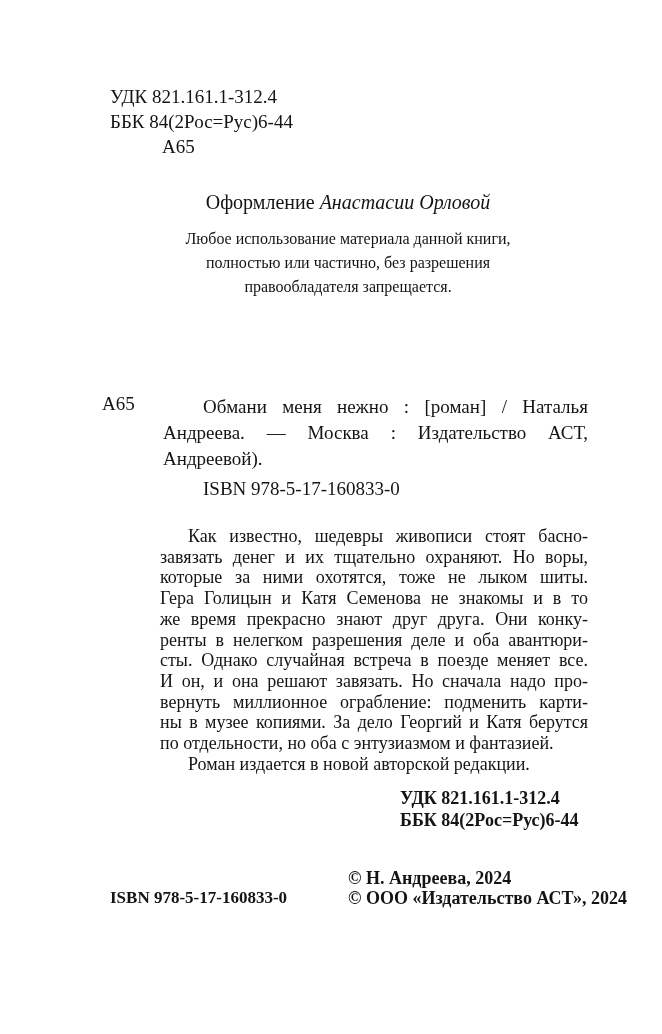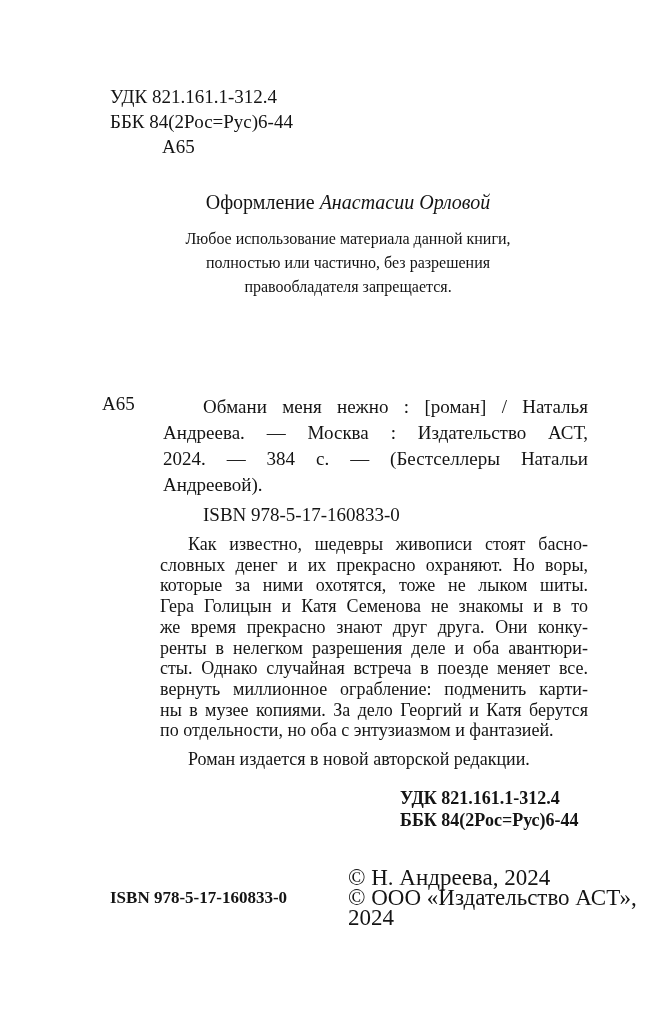--- a/index.html
+++ b/index.html
@@ -94,7 +94,6 @@
     <div class="margin-code">А65</div>
     <div class="first j">Обмани меня нежно : [роман] / Наталья</div>
     <div class="j">Андреева. — Москва : Издательство АСТ,</div>
-    <div class="j">2024. — 384 с. — (Бестселлеры Натальи</div>
     <div>Андреевой).</div>
     <div class="bib-isbn">ISBN 978-5-17-160833-0</div>
   </div>

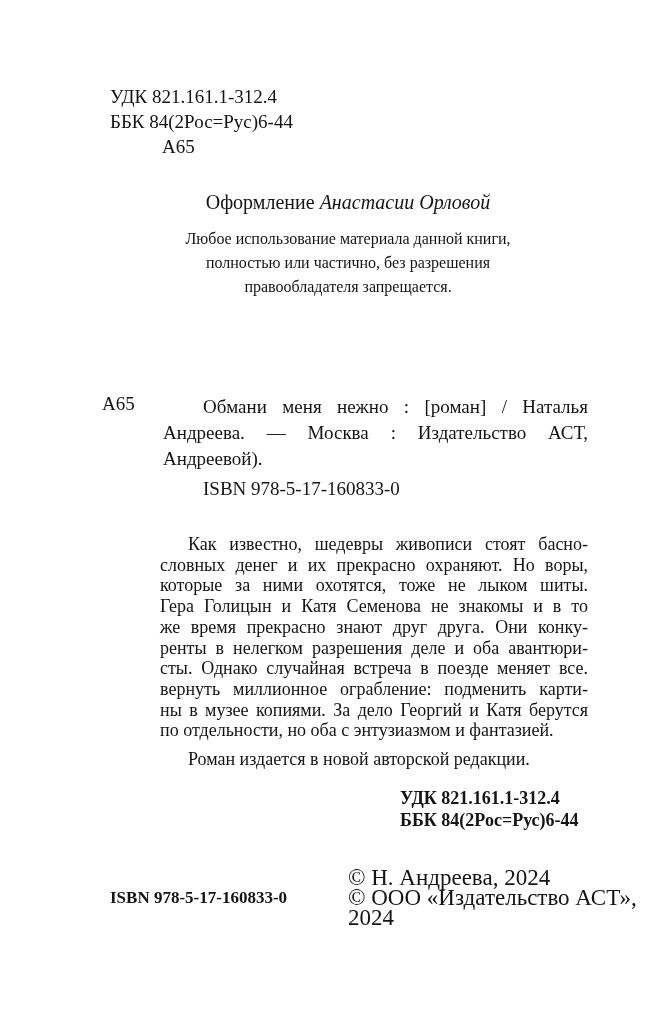--- a/index.html
+++ b/index.html
@@ -50,7 +50,7 @@
     position: absolute; left: 160px; top: 526px; width: 428px;
     font-size: 18px; line-height: 20.7px;
   }
-  .annotation .ind { text-indent: 28px; margin-top: 8px; }
+  .annotation .ind { text-indent: 28px; }
 
   
   .bottom-codes {

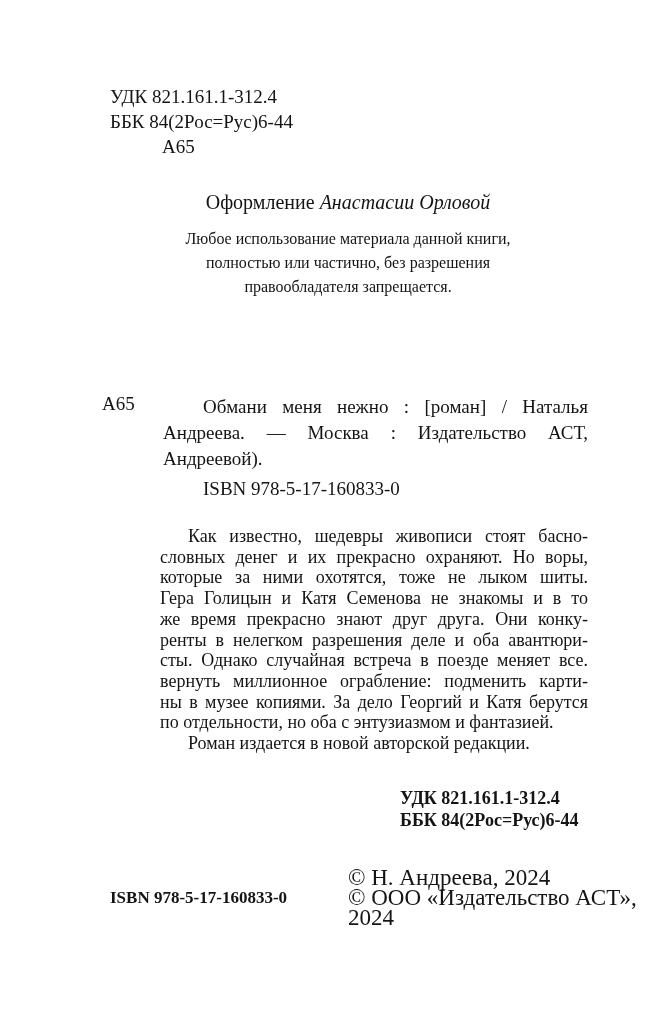--- a/index.html
+++ b/index.html
@@ -100,7 +100,7 @@
 
   <div class="annotation">
     <div class="j ind">Как известно, шедевры живописи стоят басно-</div>
-    <div class="j">словных денег и их прекрасно охраняют. Но воры,</div>
+    <div class="j">завязать денег и их тщательно охраняют. Но воры,</div>
     <div class="j">которые за ними охотятся, тоже не лыком шиты.</div>
     <div class="j">Гера Голицын и Катя Семенова не знакомы и в то</div>
     <div class="j">же время прекрасно знают друг друга. Они конку-</div>

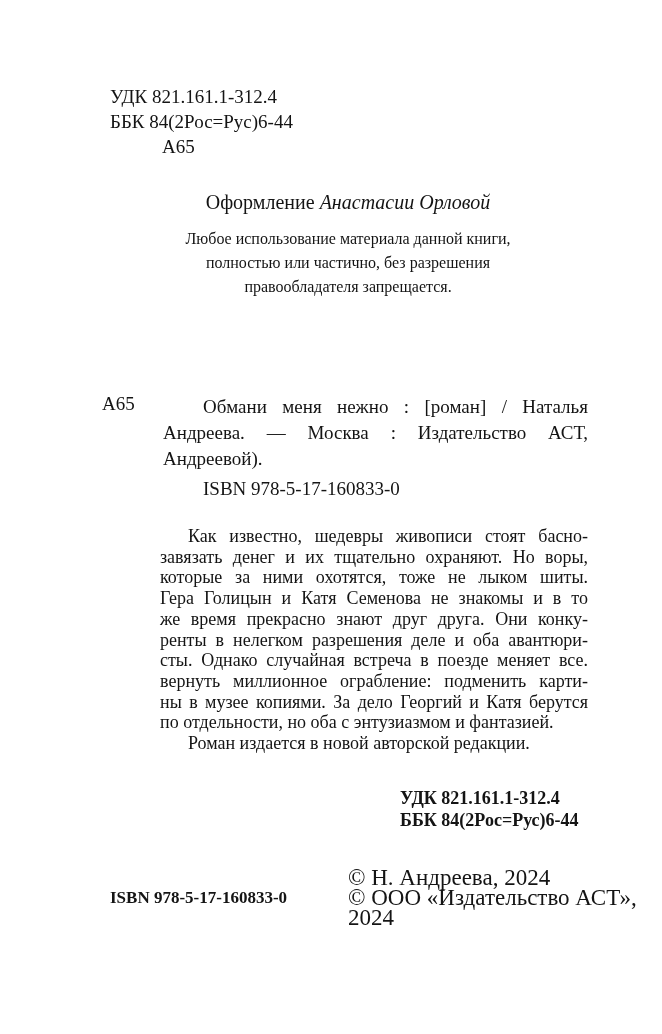--- a/index.html
+++ b/index.html
@@ -106,6 +106,7 @@
     <div class="j">же время прекрасно знают друг друга. Они конку-</div>
     <div class="j">ренты в нелегком разрешения деле и оба авантюри-</div>
     <div class="j">сты. Однако случайная встреча в поезде меняет все.</div>
+    <div class="j">И он, и она решают завязать. Но сначала надо про-</div>
     <div class="j">вернуть миллионное ограбление: подменить карти-</div>
     <div class="j">ны в музее копиями. За дело Георгий и Катя берутся</div>
     <div>по отдельности, но оба с энтузиазмом и фантазией.</div>

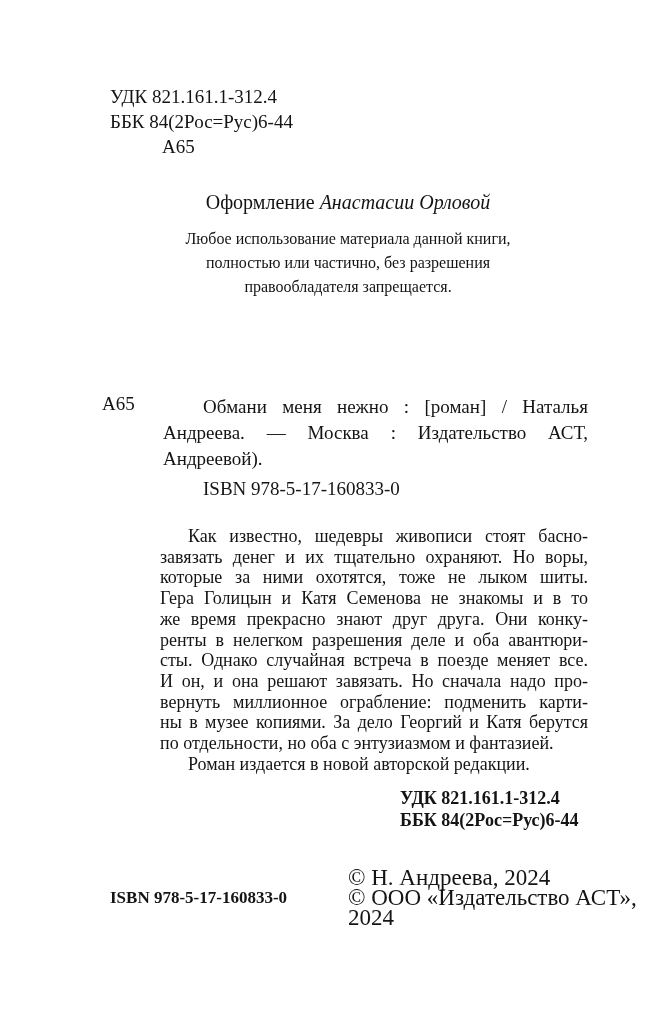--- a/index.html
+++ b/index.html
@@ -65,7 +65,7 @@
   }
   .footer-copy {
     position: absolute; left: 348px; top: 868px;
-    font-weight: normal; font-size: 23px; line-height: 20px;
+    font-weight: bold; font-size: 18px; line-height: 20px;
   }
 </style>
 </head>

